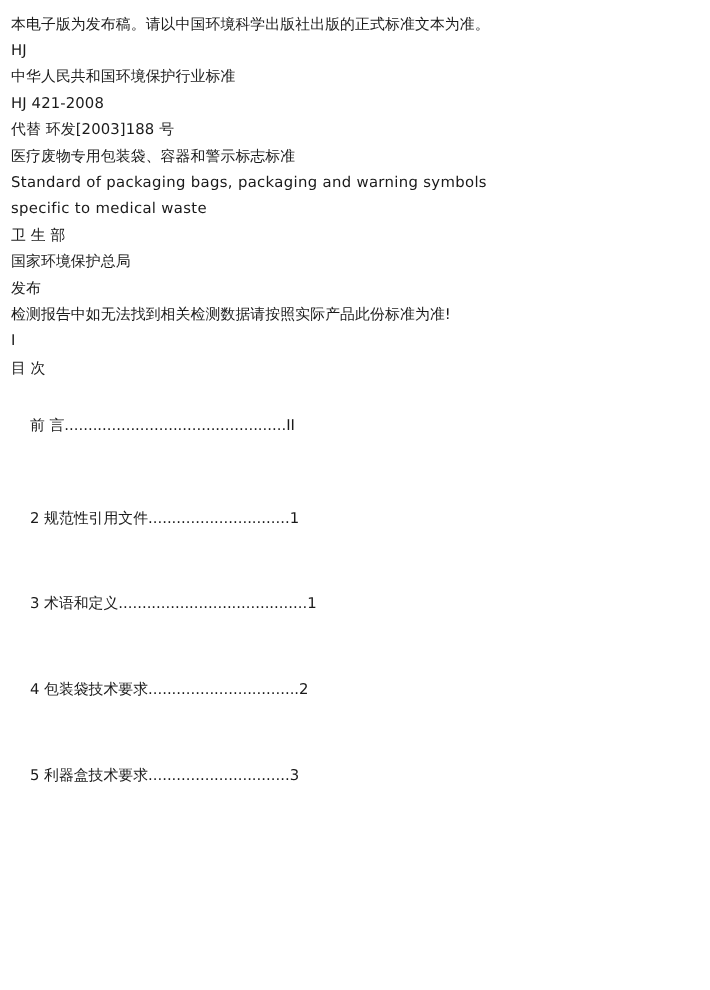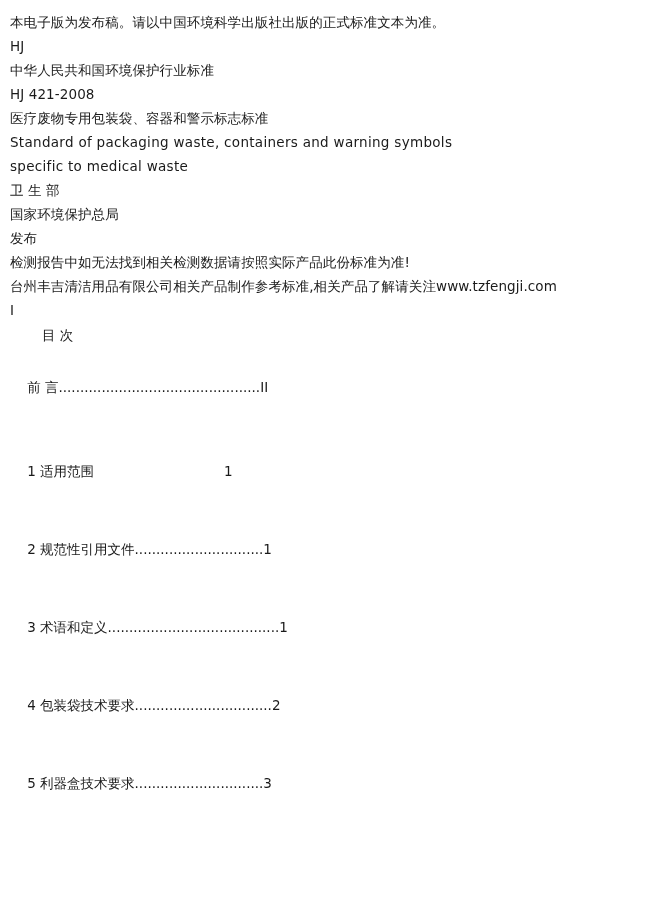--- a/index.html
+++ b/index.html
@@ -52,6 +52,7 @@
   <div class="line">HJ</div>
   <div class="line">中华人民共和国环境保护行业标准</div>
   <div class="line">HJ 421-2008</div>
+  <div class="line">代替 环发[2003]188 号</div>
   <div class="line">医疗废物专用包装袋、容器和警示标志标准</div>
   <div class="line en">Standard of packaging waste, containers and warning symbols</div>
   <div class="line en">specific to medical waste</div>

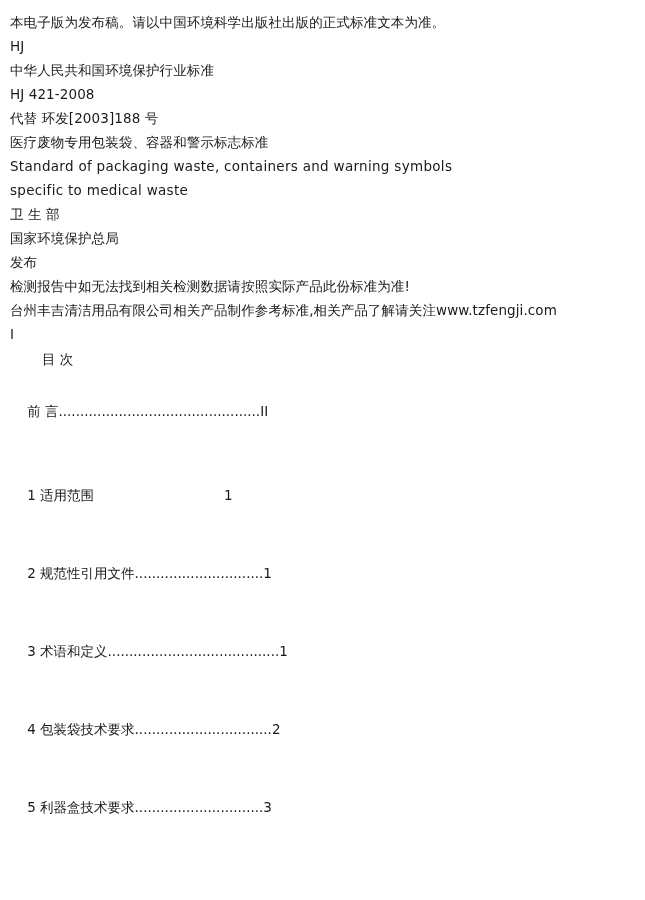--- a/index.html
+++ b/index.html
@@ -54,7 +54,7 @@
   <div class="line">HJ 421-2008</div>
   <div class="line">代替 环发[2003]188 号</div>
   <div class="line">医疗废物专用包装袋、容器和警示标志标准</div>
-  <div class="line en">Standard of packaging waste, containers and warning symbols</div>
+  <div class="line en">Standard of packaging bags, packaging and warning symbols</div>
   <div class="line en">specific to medical waste</div>
   <div class="line">卫 生 部</div>
   <div class="line">国家环境保护总局</div>

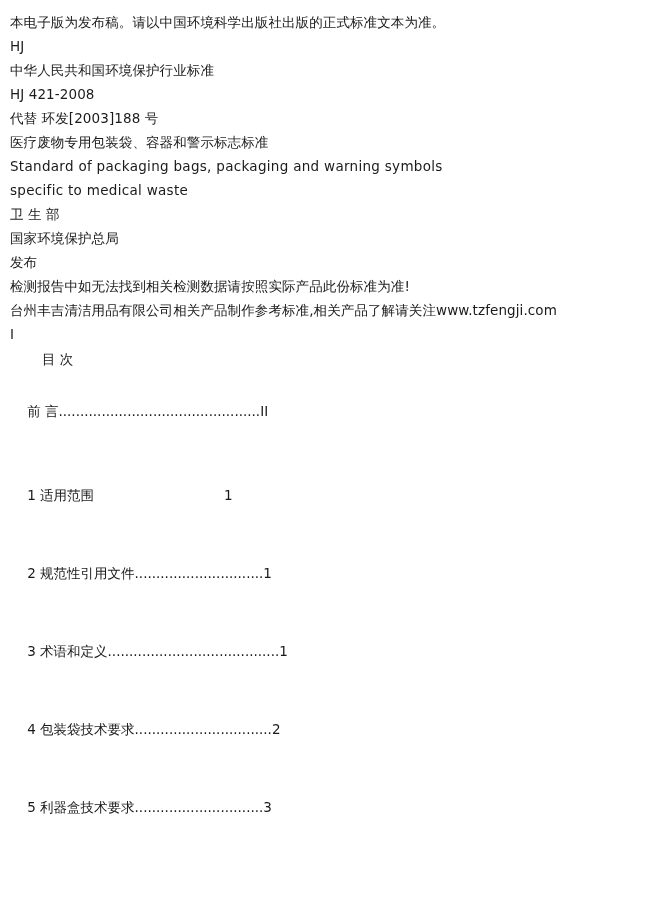--- a/index.html
+++ b/index.html
@@ -61,7 +61,6 @@
   <div class="line">发布</div>
 
   <div class="line">检测报告中如无法找到相关检测数据请按照实际产品此份标准为准!</div>
-  <div class="line">台州丰吉清洁用品有限公司相关产品制作参考标准,相关产品了解请关注www.tzfengji.com</div>
 
   <div class="line">I</div>
 

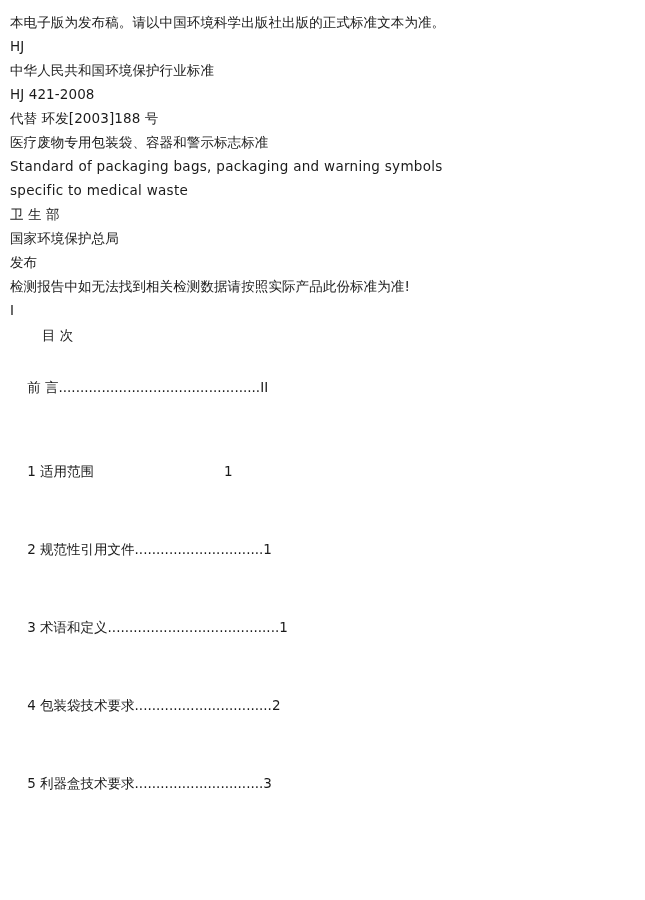--- a/index.html
+++ b/index.html
@@ -39,7 +39,6 @@
   .sect-title {
     font-size: 13.5px;
     line-height: 26px;
-    margin-left: 32px;
   }
   .spacer-6 { height: 6px; }
 </style>

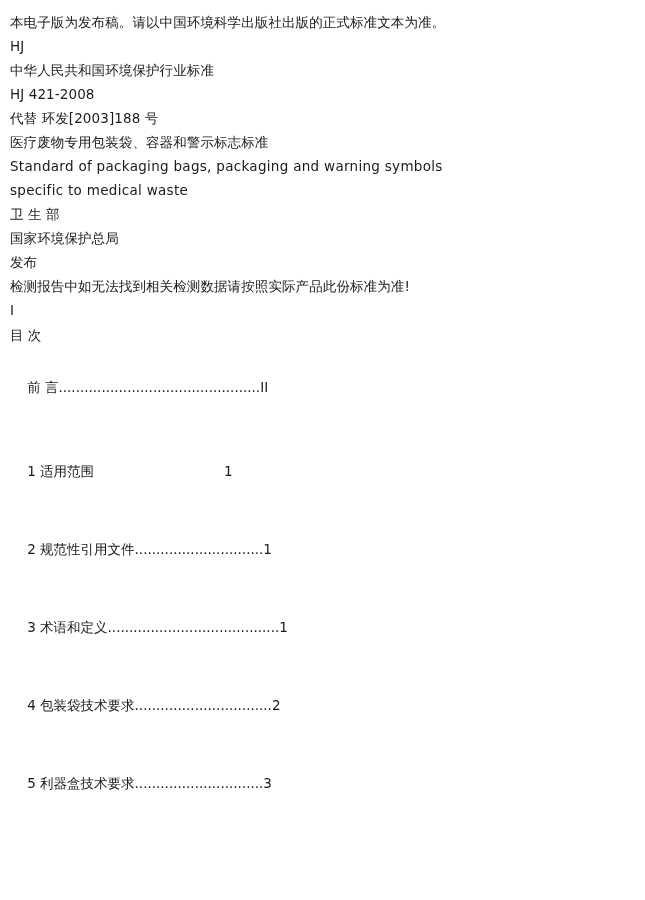--- a/index.html
+++ b/index.html
@@ -70,9 +70,6 @@
   </div>
   <div class="spacer-6"></div>
   <div class="toc-line">
-    <span>1 适用范围</span><span></span><span style="padding-left:130px">1</span>
-  </div>
-  <div class="toc-line">
     <span>2 规范性引用文件</span><span>..............................</span><span>1</span>
   </div>
   <div class="toc-line">

